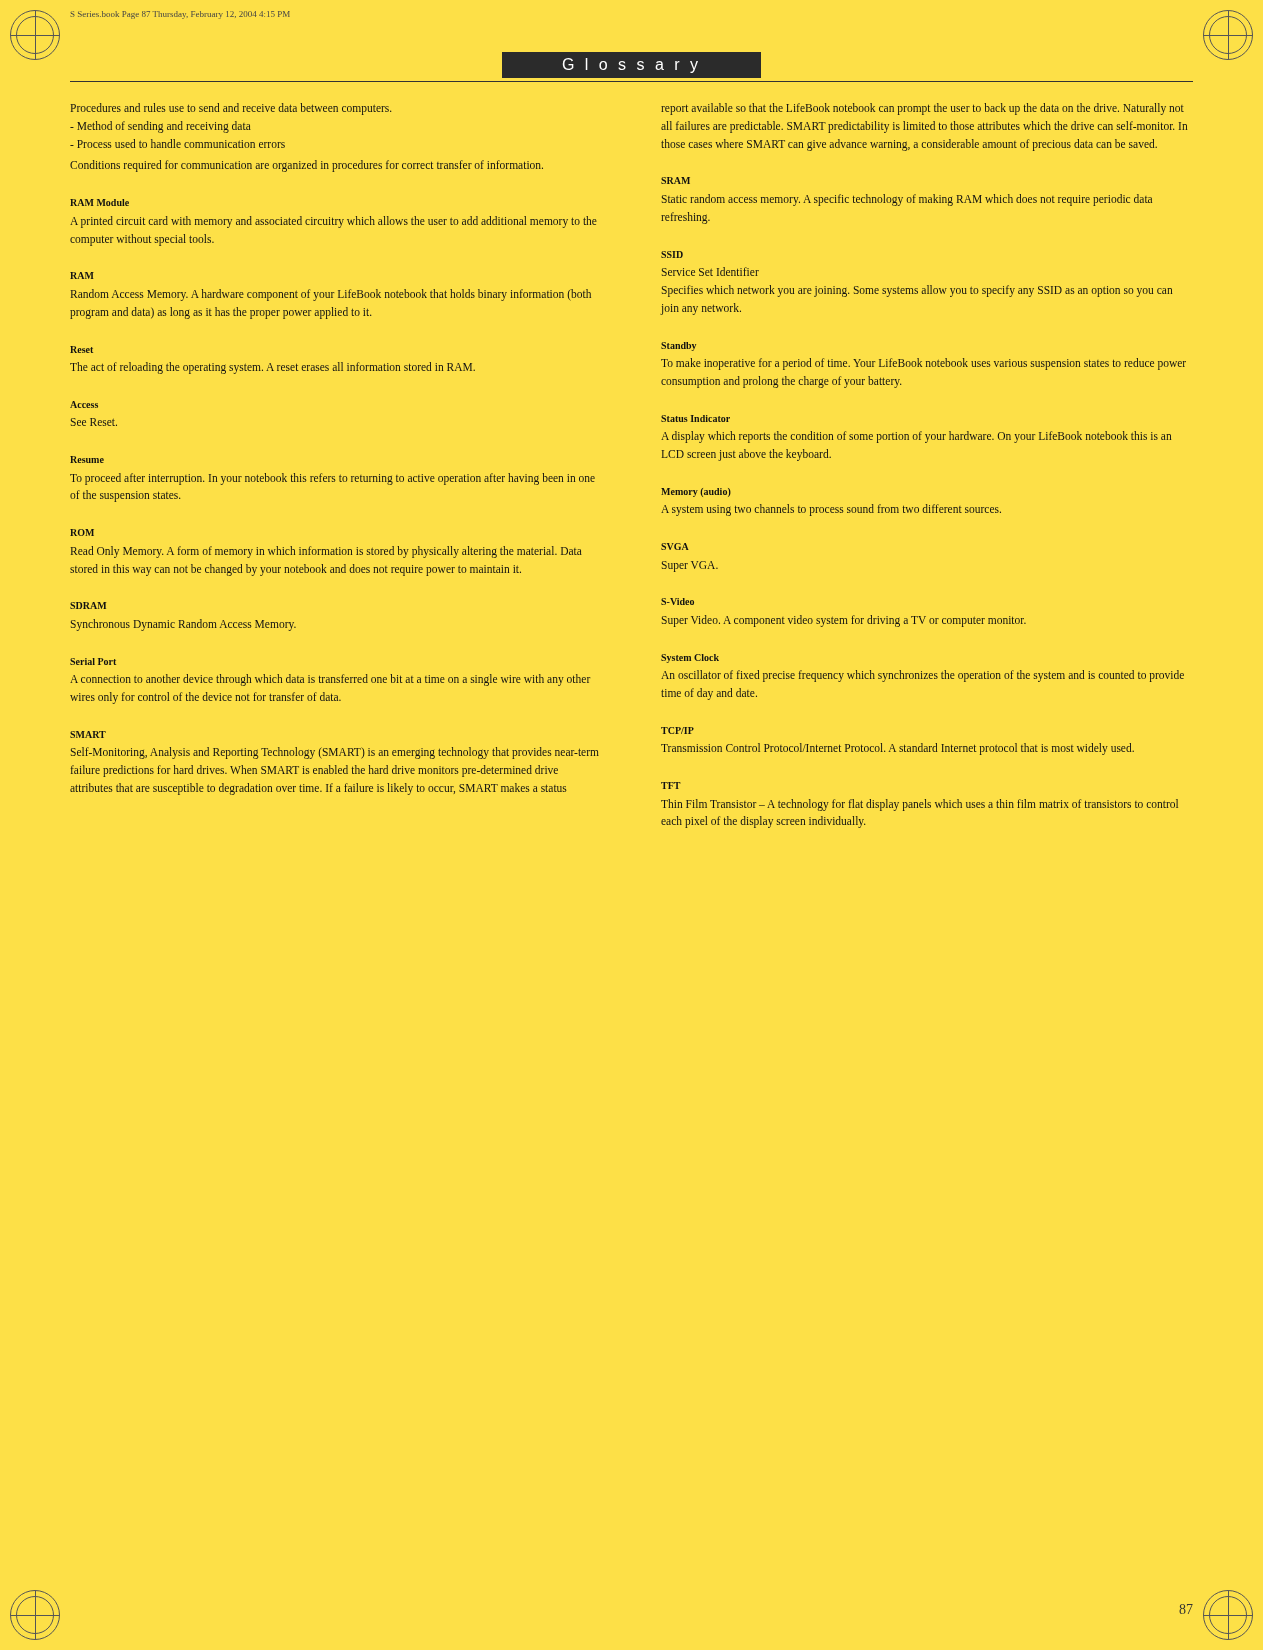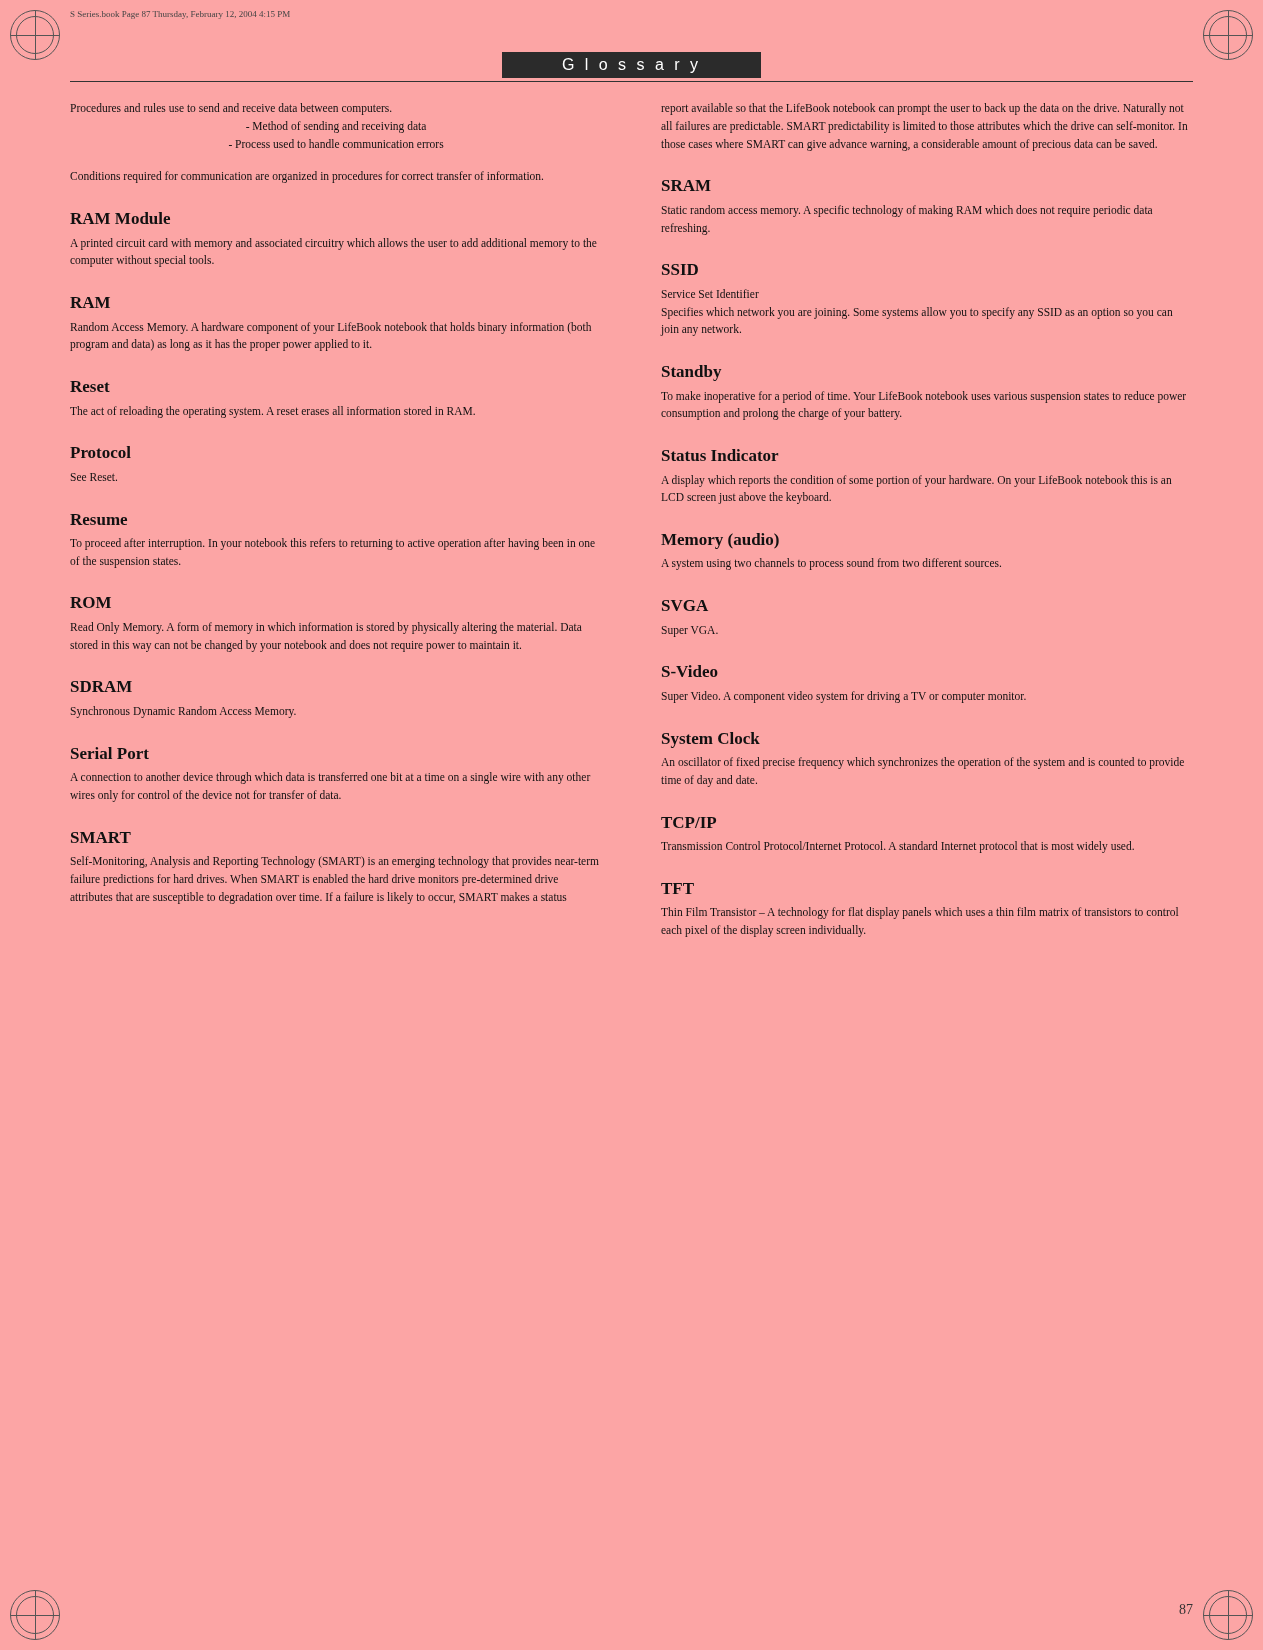--- a/index.html
+++ b/index.html
@@ -20,7 +20,7 @@
     .page {
       width: 1263px;
       min-height: 1650px;
-      background: #fca5a5;
+      background: #fde047;
       position: relative;
       padding: 0;
     }

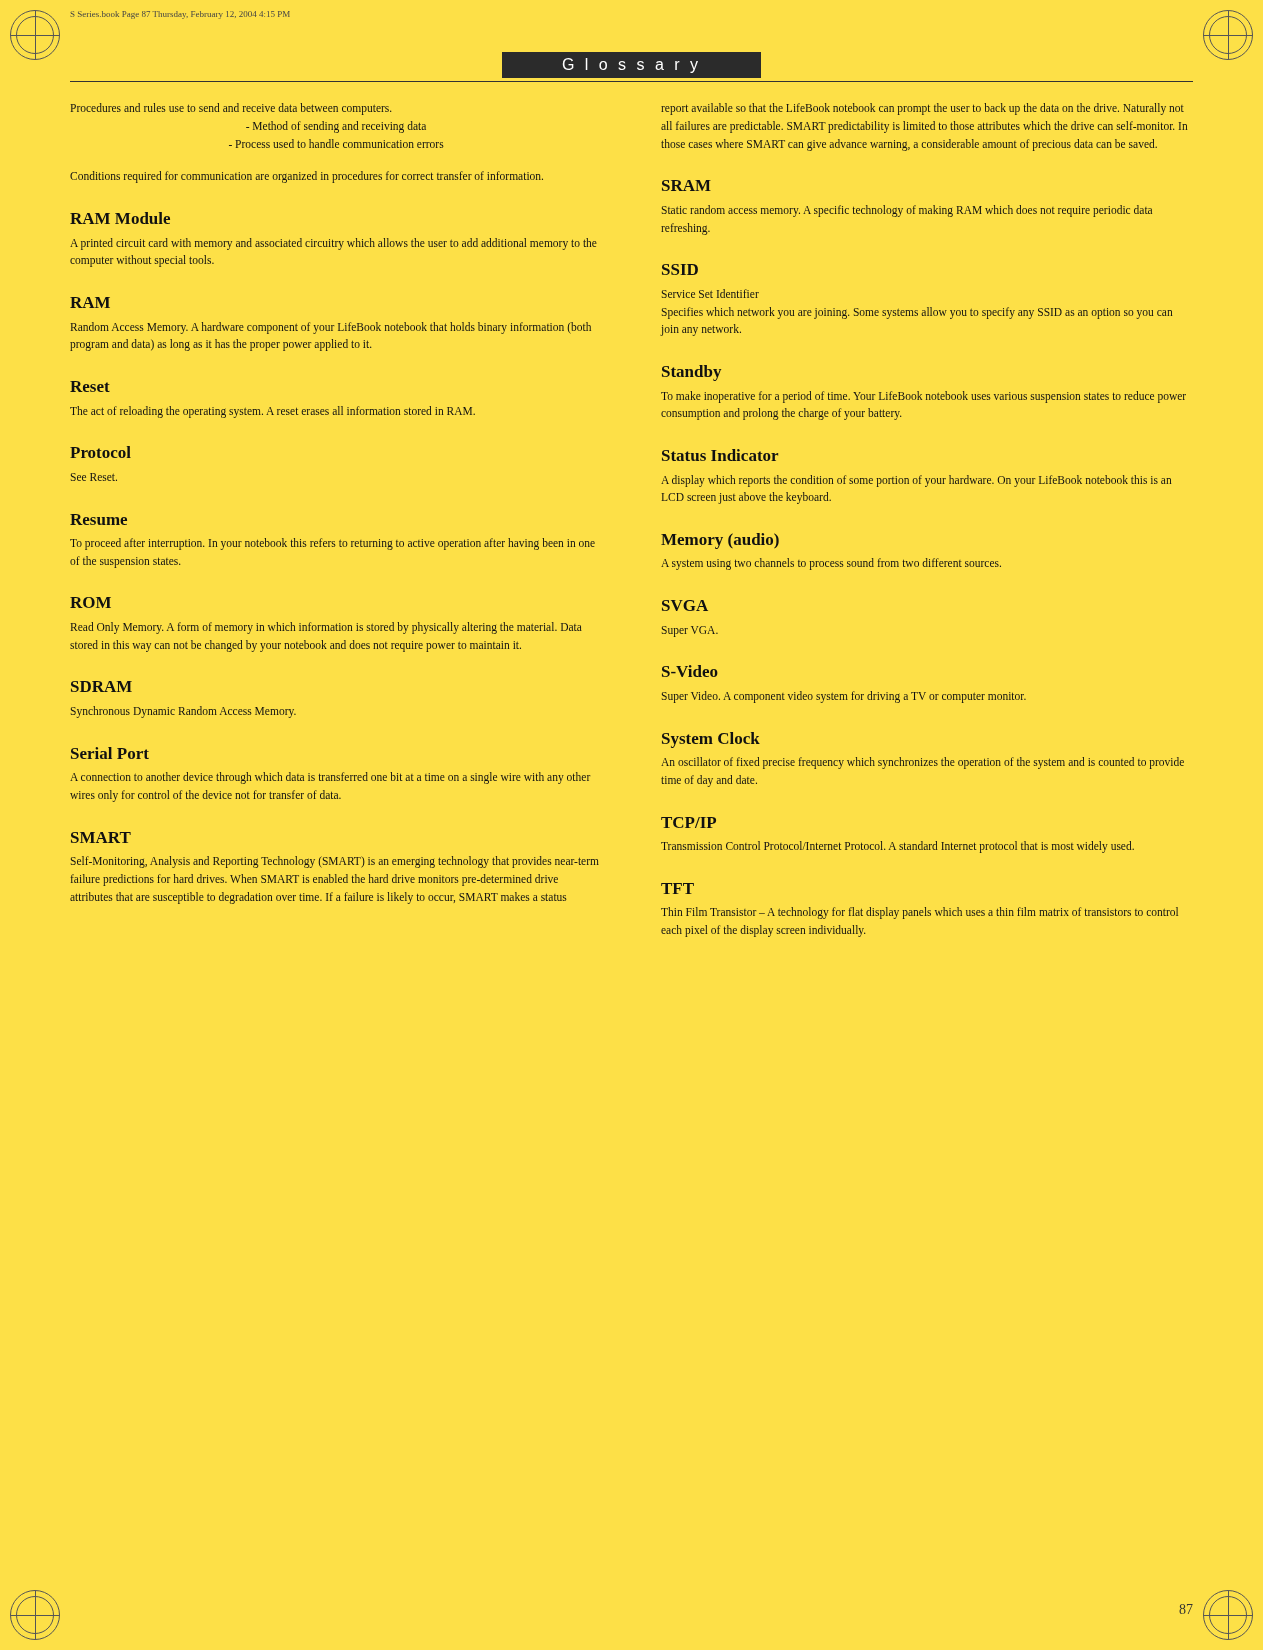--- a/index.html
+++ b/index.html
@@ -175,8 +175,7 @@
     }
 
     .entry-bullets {
-      margin-bottom: 15px;
-      text-align: center;
+      margin-bottom: 4px;
     }
 
     .entry-bullet {

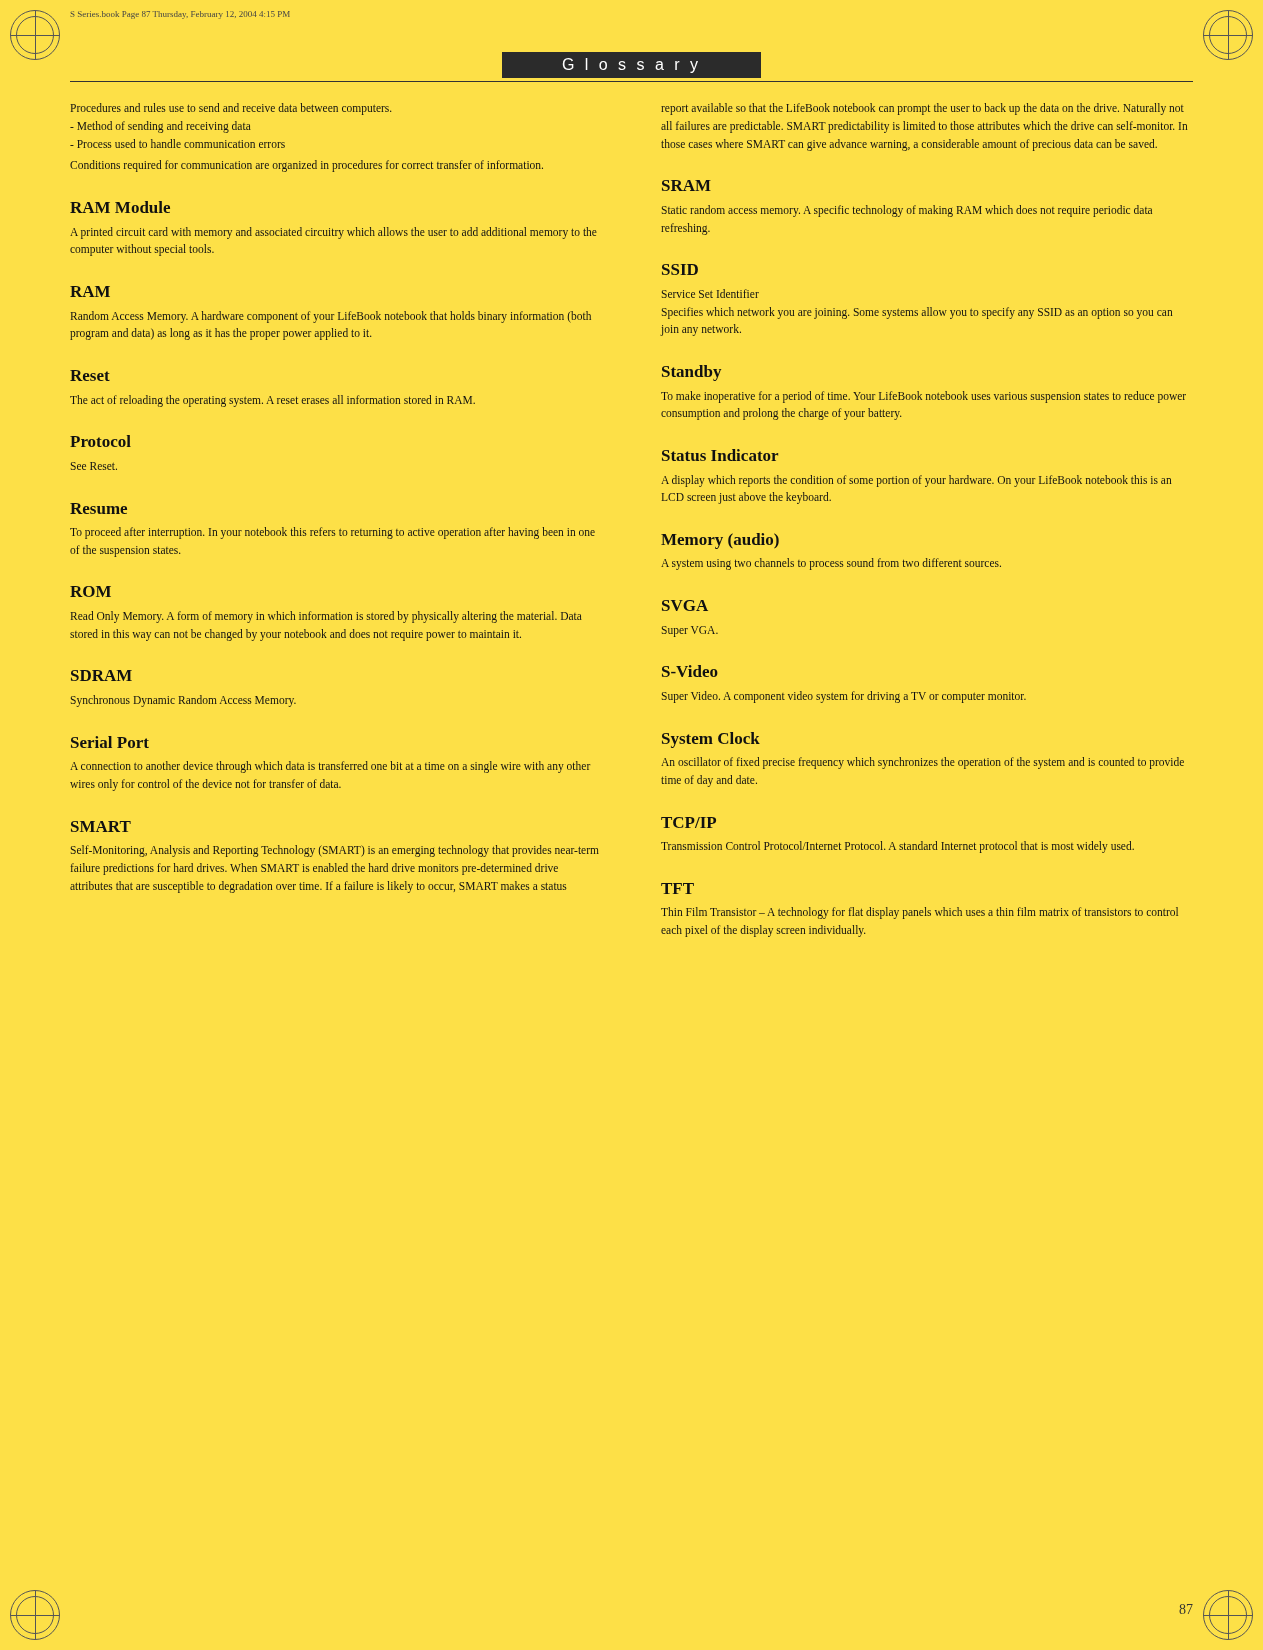--- a/index.html
+++ b/index.html
@@ -163,7 +163,7 @@
 
     .entry-term {
       font-weight: bold;
-      font-size: 17px;
+      font-size: 10px;
       margin-bottom: 2px;
       display: block;
       margin-top: 20px;

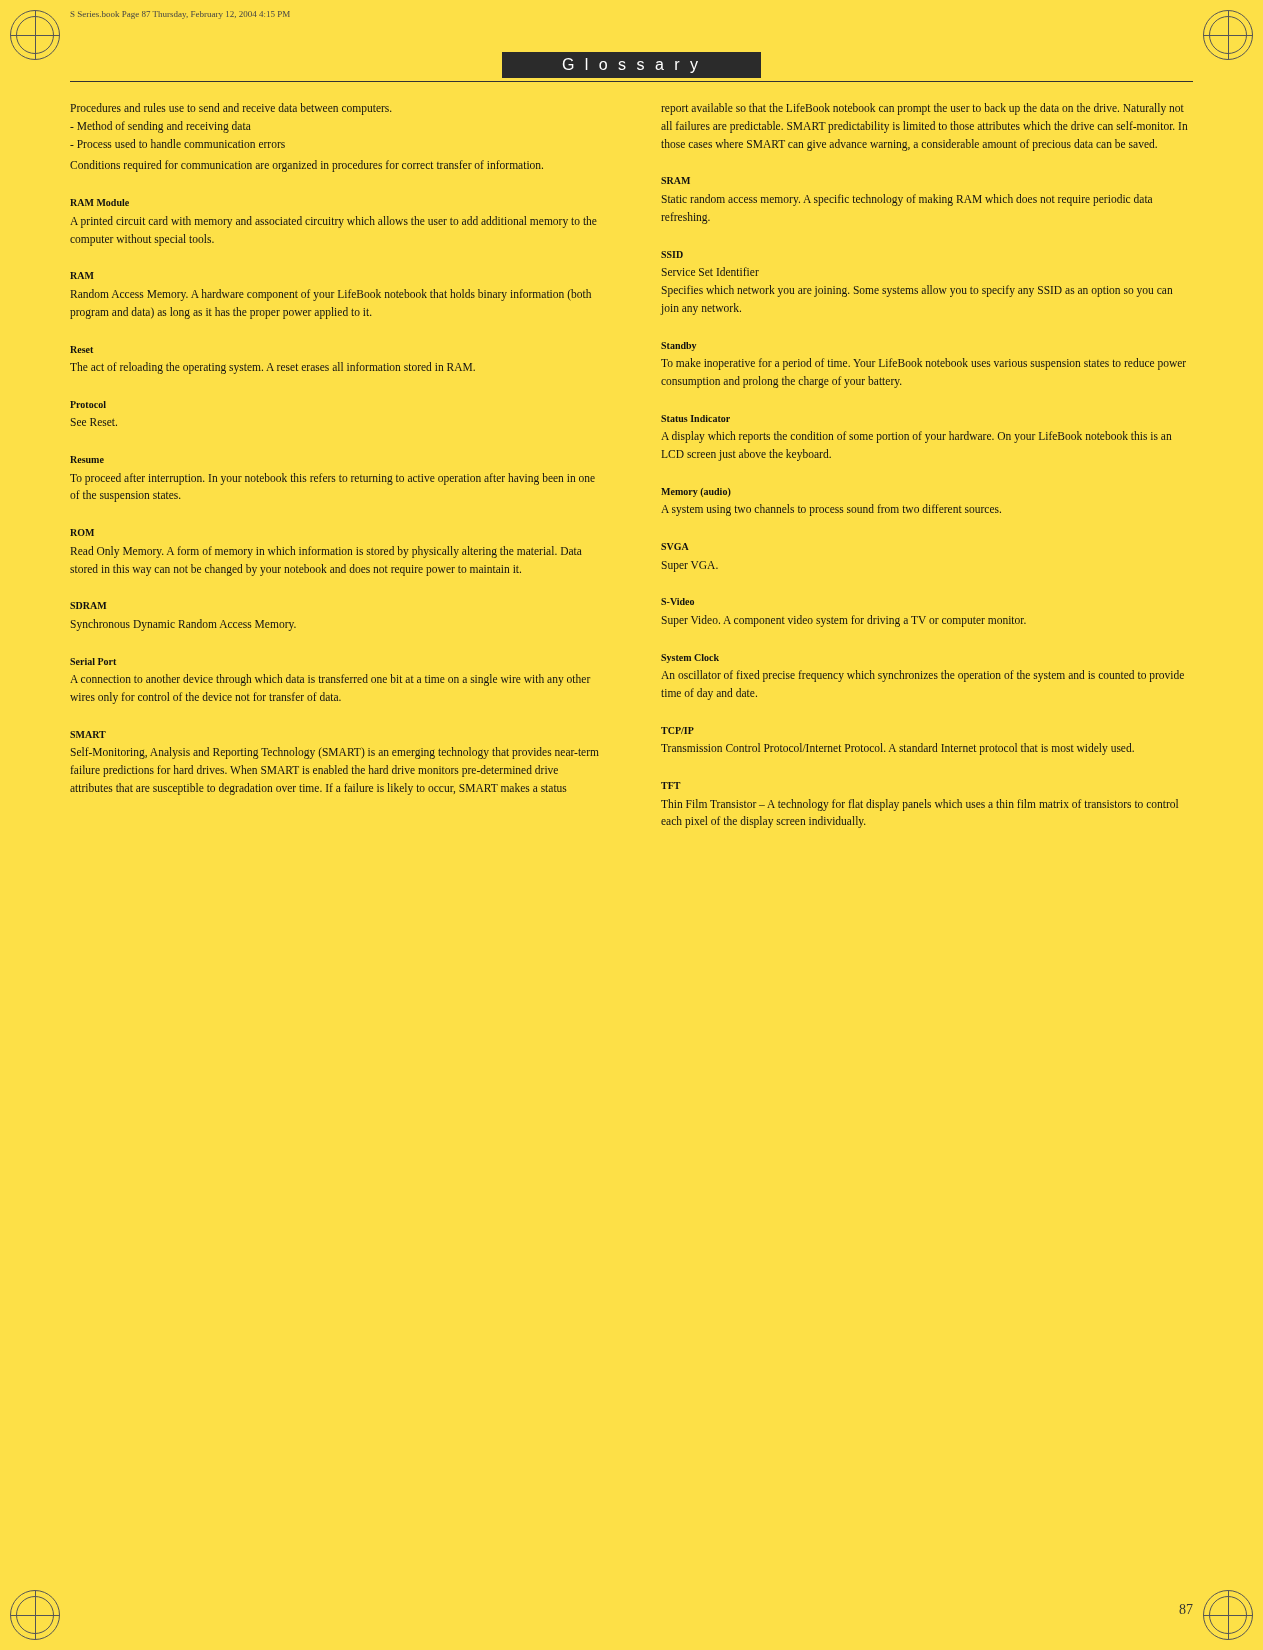--- a/index.html
+++ b/index.html
@@ -259,7 +259,7 @@
       </div>
 
       <div class="glossary-entry">
-        <span class="entry-term">Protocol</span>
+        <span class="entry-term">Access</span>
         <span class="entry-def">See Reset.</span>
       </div>
 

